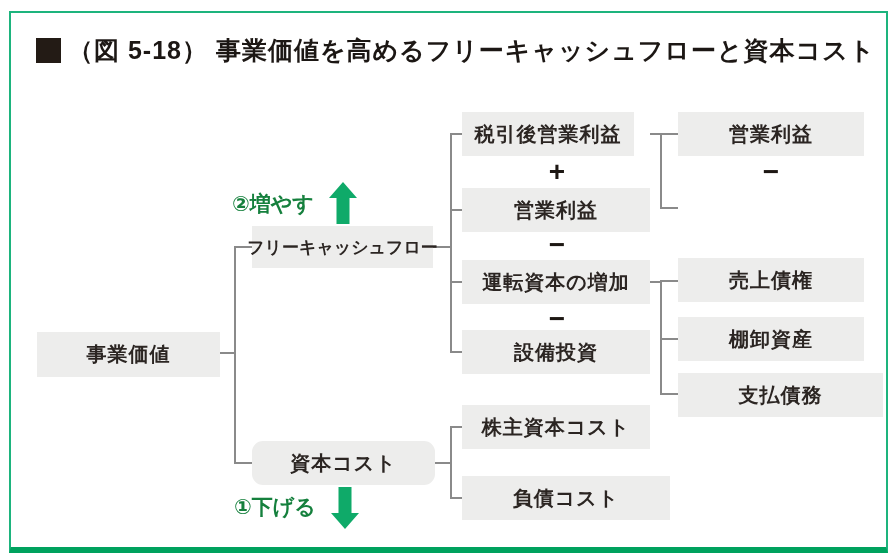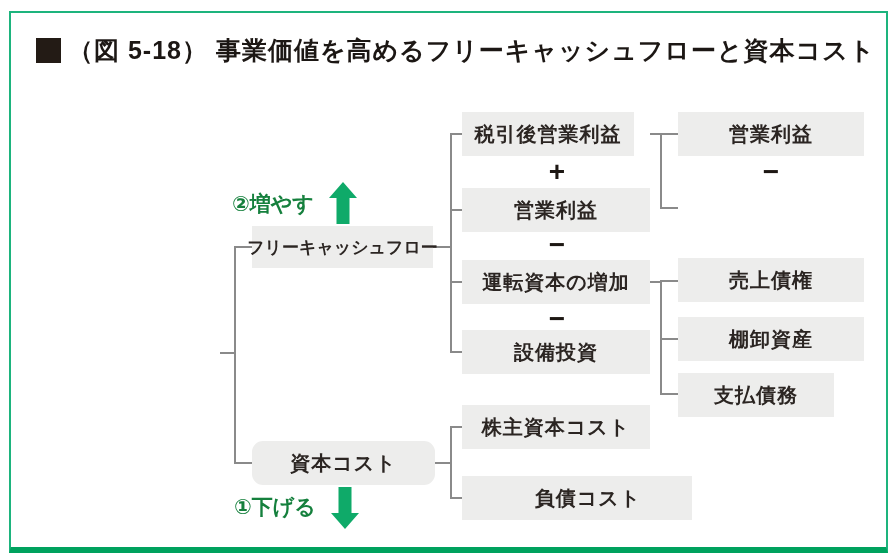--- a/index.html
+++ b/index.html
@@ -75,6 +75,9 @@
   <div class="cline" style="left:662px;top:338px;width:16px;height:2px;"></div>
   <div class="cline" style="left:662px;top:393px;width:16px;height:2px;"></div>
 
+  <div class="node" style="left:37px;top:332px;width:183px;height:45px;">
+      <span>事業価値</span>
+    </div>
 
   <div class="node small" style="left:252px;top:226px;width:181px;height:42px;">
       <span>フリーキャッシュフロー</span>

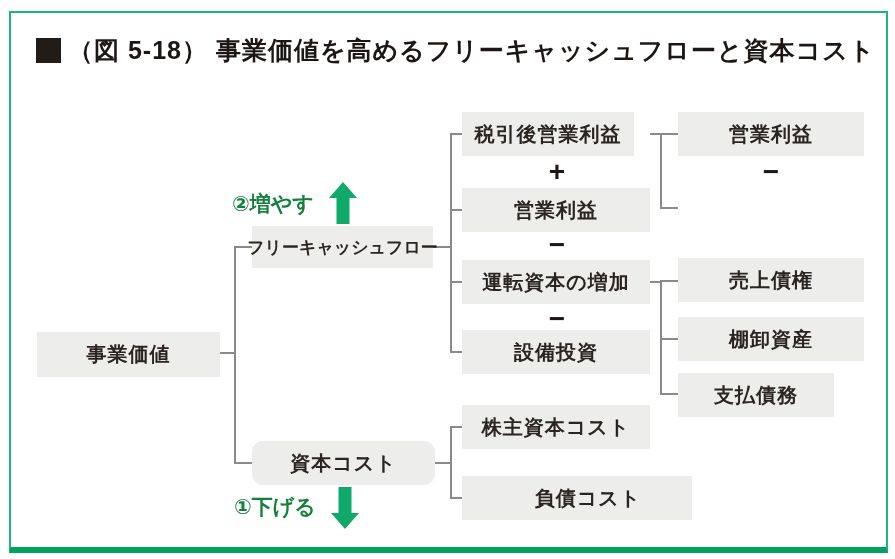--- a/index.html
+++ b/index.html
@@ -133,7 +133,7 @@
   <div class="node" style="left:678px;top:317px;width:186px;height:44px;">
       <span>棚卸資産</span>
     </div>
-  <div class="node" style="left:678px;top:373px;width:156px;height:44px;">
+  <div class="node" style="left:678px;top:373px;width:205px;height:44px;">
       <span>支払債務</span>
     </div>
 </div>

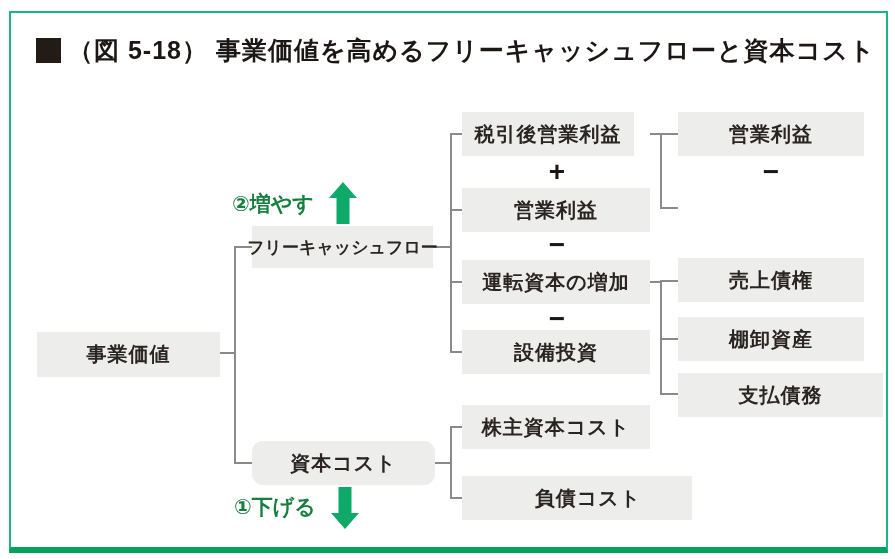--- a/index.html
+++ b/index.html
@@ -118,7 +118,7 @@
   <div class="node" style="left:462px;top:405px;width:188px;height:44px;">
       <span>株主資本コスト</span>
     </div>
-  <div class="node" style="left:462px;top:476px;width:208px;height:44px;padding-left:22px;">
+  <div class="node" style="left:462px;top:476px;width:208px;height:44px;">
       <span>負債コスト</span>
     </div>
 

